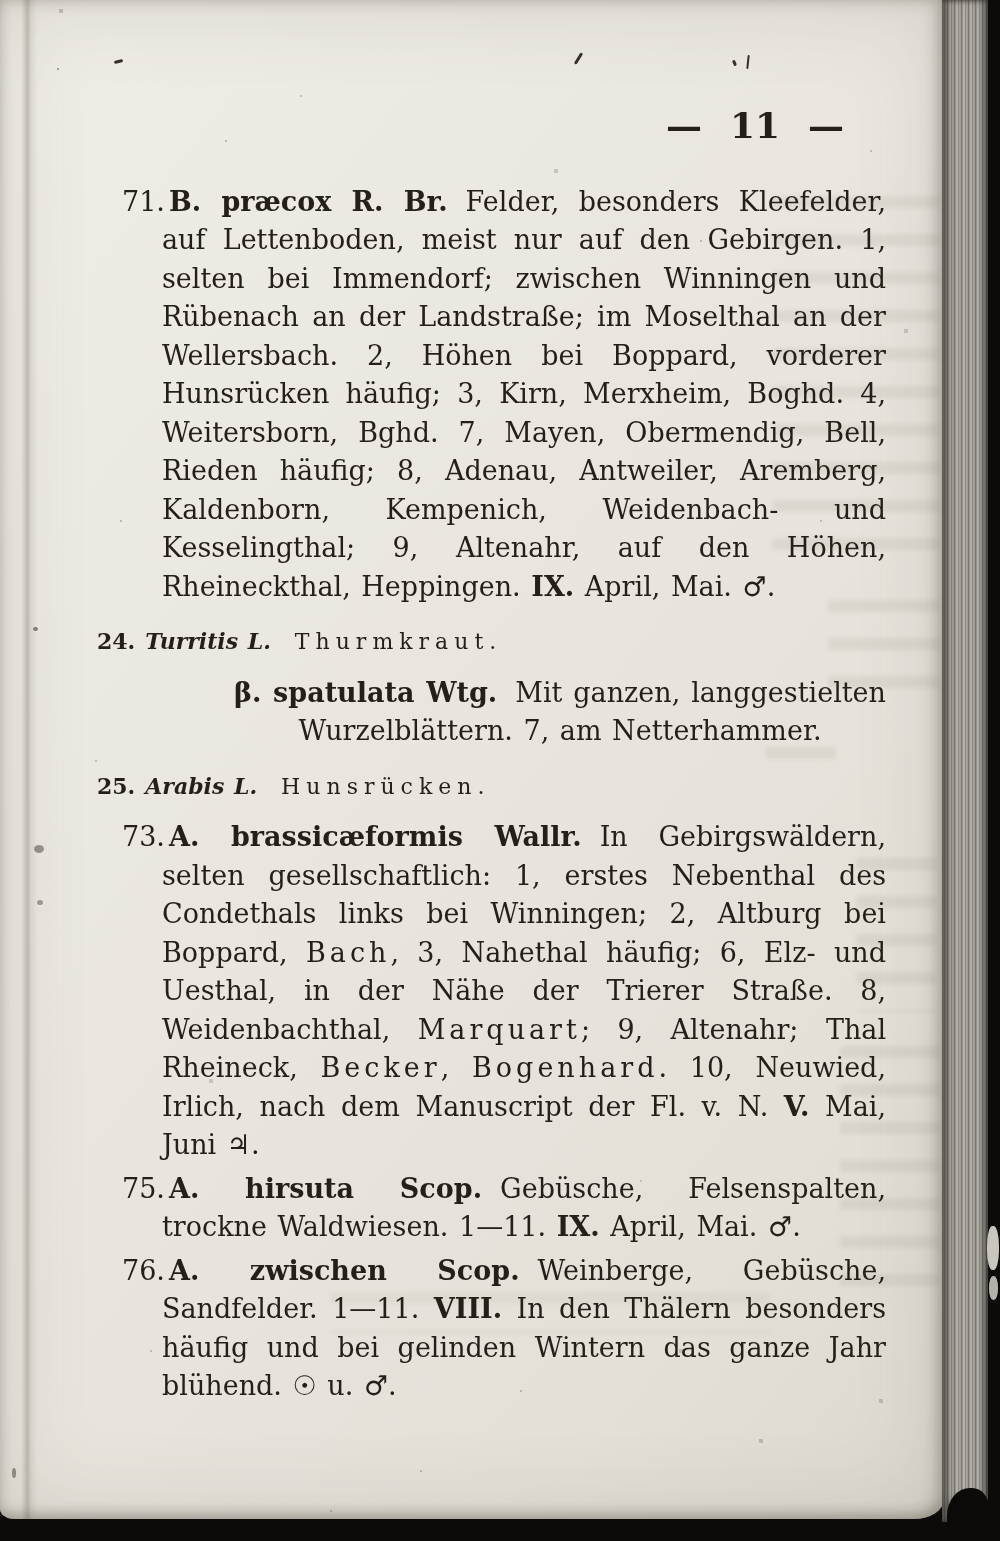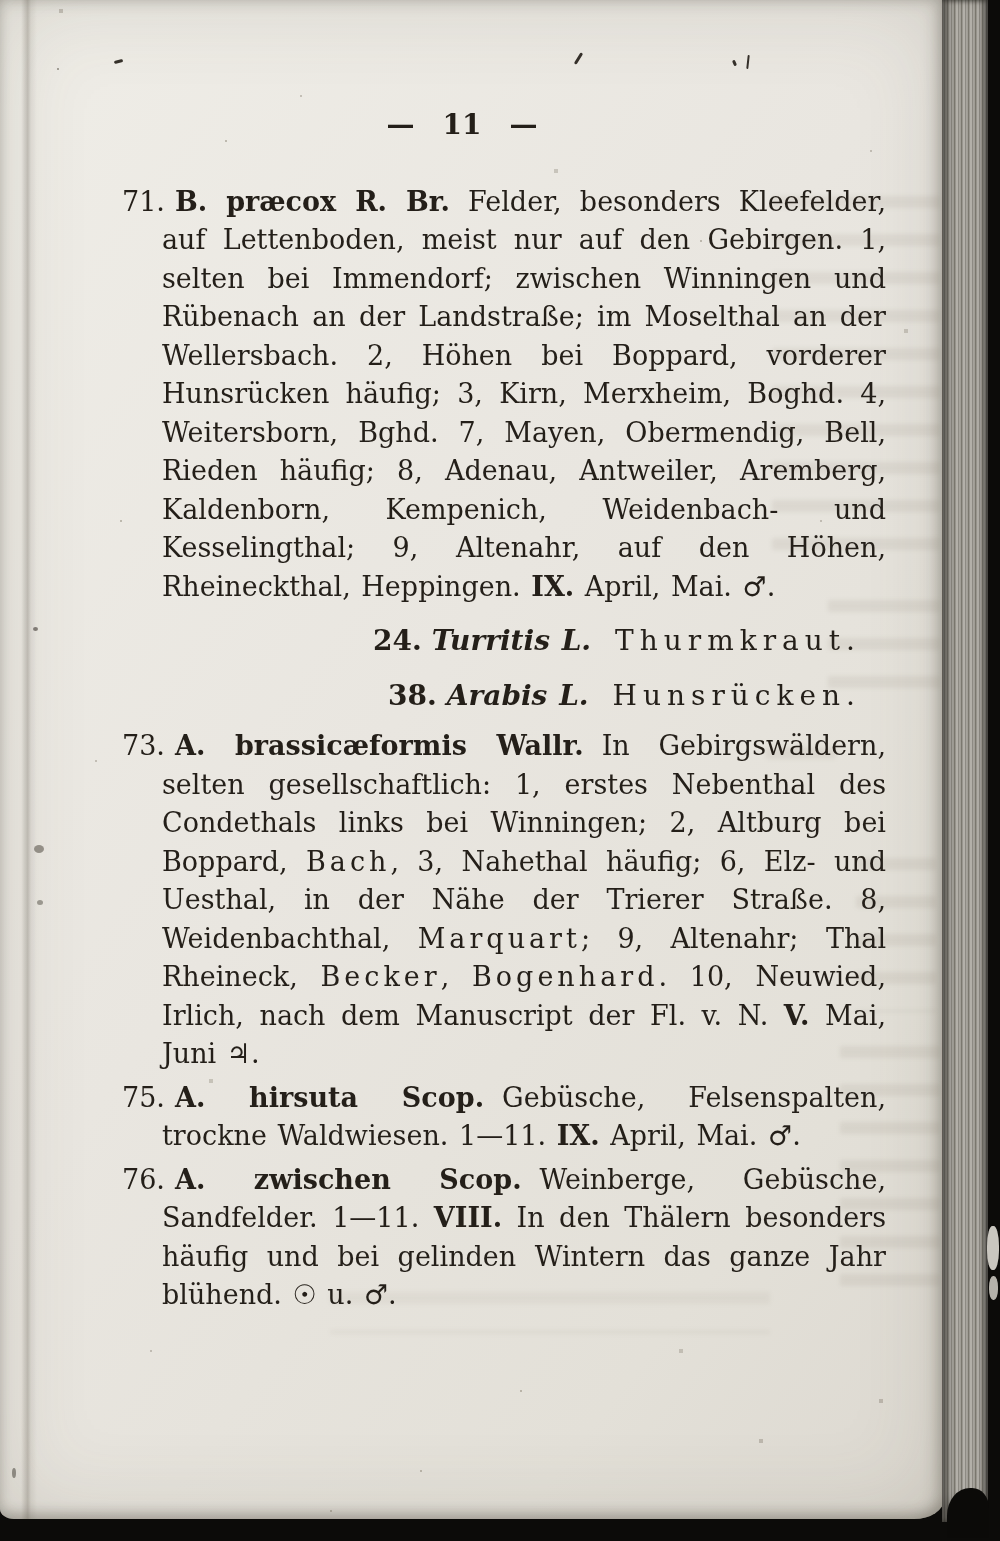--- a/index.html
+++ b/index.html
@@ -87,9 +87,9 @@
     word-spacing: 2px;
   }
   .pagehead {
-    text-align: center;
+    text-align: right;
     transform: translateX(-42px);
-    font-size: 28px;
+    font-size: 36px;
     font-weight: bold;
     margin: 6px 0 38px 0;
   }

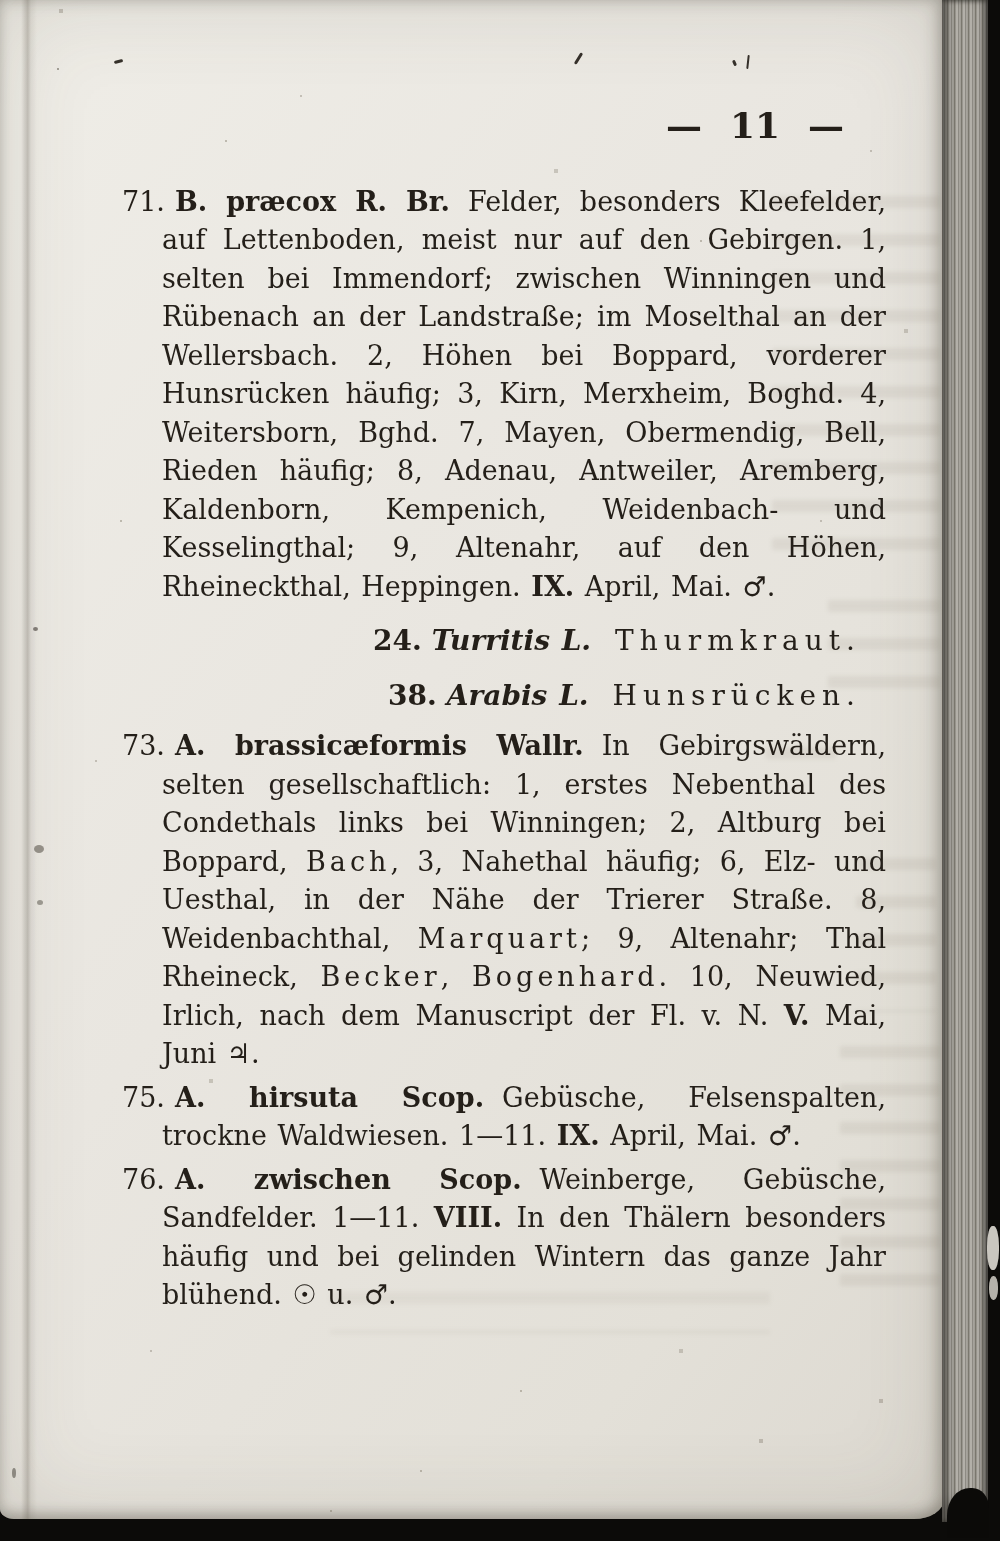--- a/index.html
+++ b/index.html
@@ -95,7 +95,7 @@
   }
   .pagehead .pn { margin: 0 28px; }
   .entry { margin: 0 0 5px 0; padding-left: 40px; text-indent: -40px; }
-  .entry .num { margin-right: 10px; }
+  .entry .num { margin-right: 4px; }
   .species { font-weight: bold; margin-right: 18px; }
   .section {
     margin: 16px 0 12px 0;

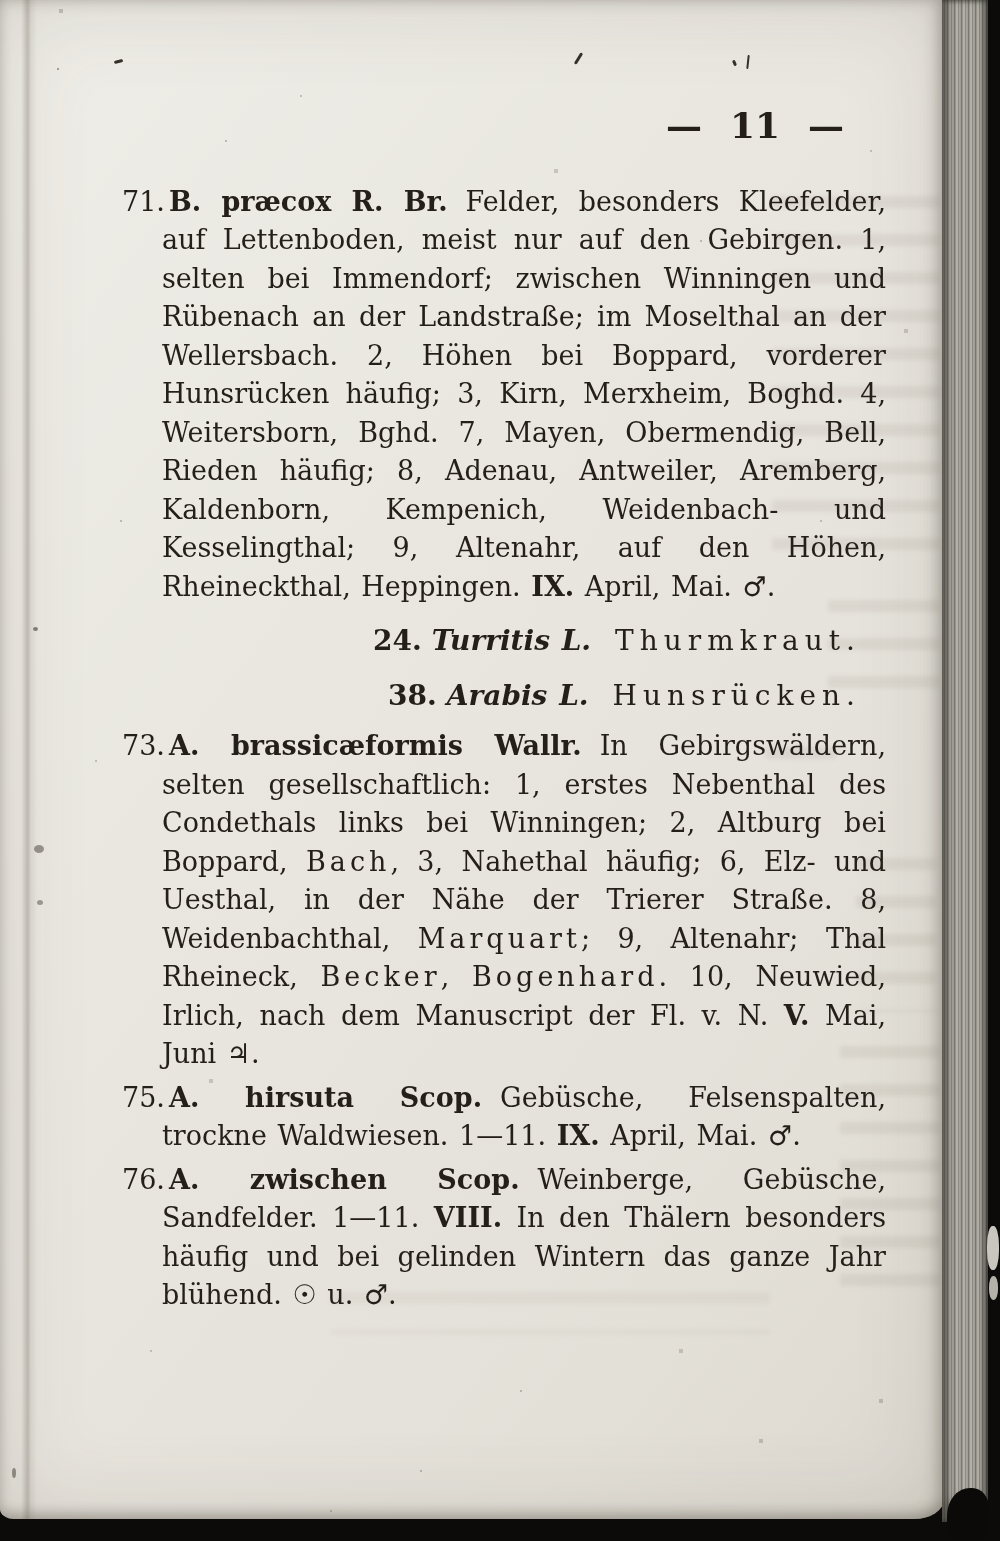--- a/index.html
+++ b/index.html
@@ -99,9 +99,9 @@
   .species { font-weight: bold; margin-right: 18px; }
   .section {
     margin: 16px 0 12px 0;
-    text-align: right;
+    text-align: left;
     transform: translateX(-25px);
-    font-size: 28px;
+    font-size: 22px;
     font-weight: normal;
     text-indent: 0;
   }

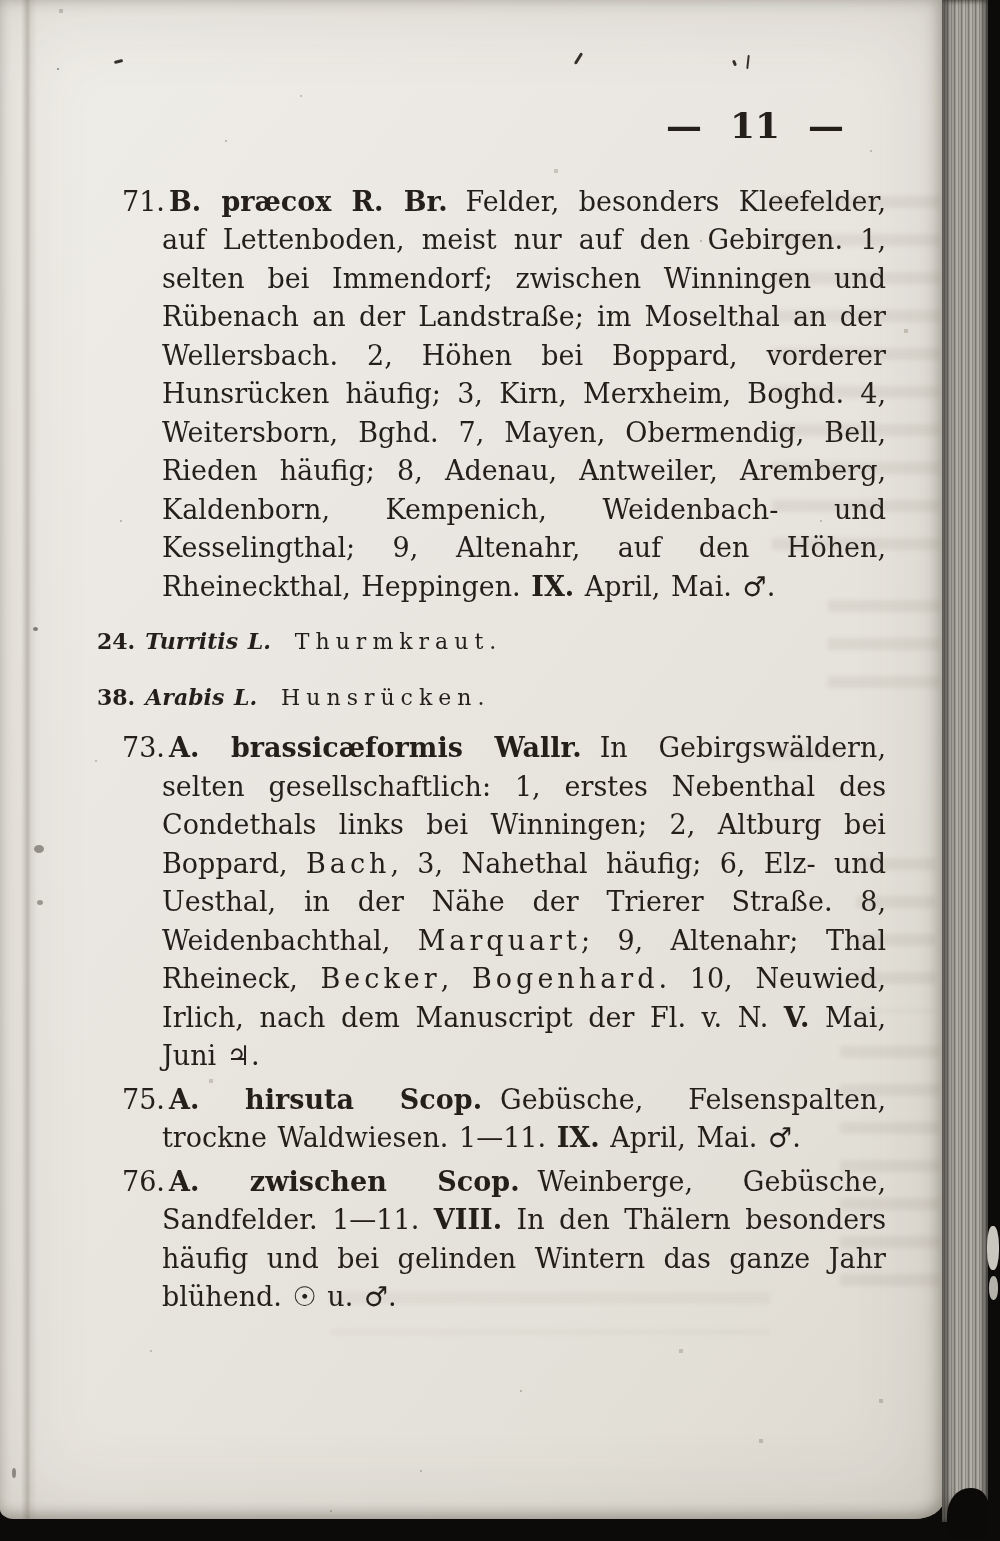--- a/index.html
+++ b/index.html
@@ -164,6 +164,9 @@
     </p>
 
 
+    <p class="variant">
+      <span class="species">β. spatulata Wtg.</span><span><span>Mit ganzen, langgestielten Wurzelblättern. 7, am Netterhammer.</span></span>
+    </p>
 
     <p class="section">
       <span class="sec-num">38.</span><span class="sec-latin">Arabis L.</span><span class="sec-german">Hunsrücken.</span>

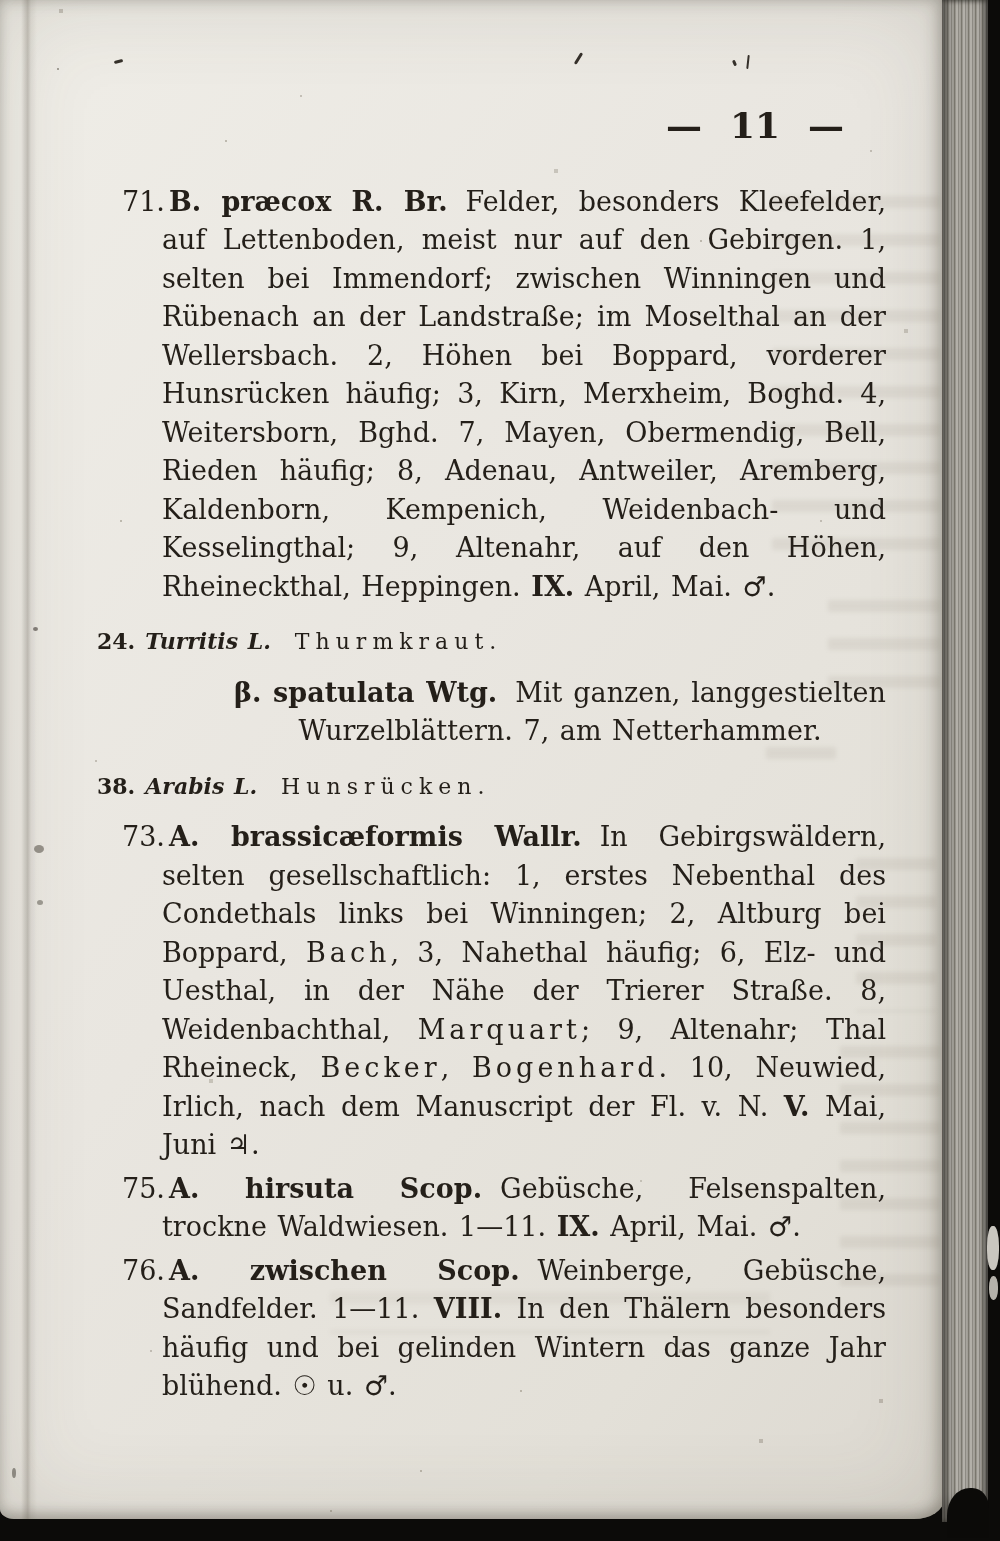--- a/index.html
+++ b/index.html
@@ -169,7 +169,7 @@
     </p>
 
     <p class="section">
-      <span class="sec-num">38.</span><span class="sec-latin">Arabis L.</span><span class="sec-german">Hunsrücken.</span>
+      <span class="sec-num">25.</span><span class="sec-latin">Arabis L.</span><span class="sec-german">Hunsrücken.</span>
     </p>
 
     <p class="entry">

